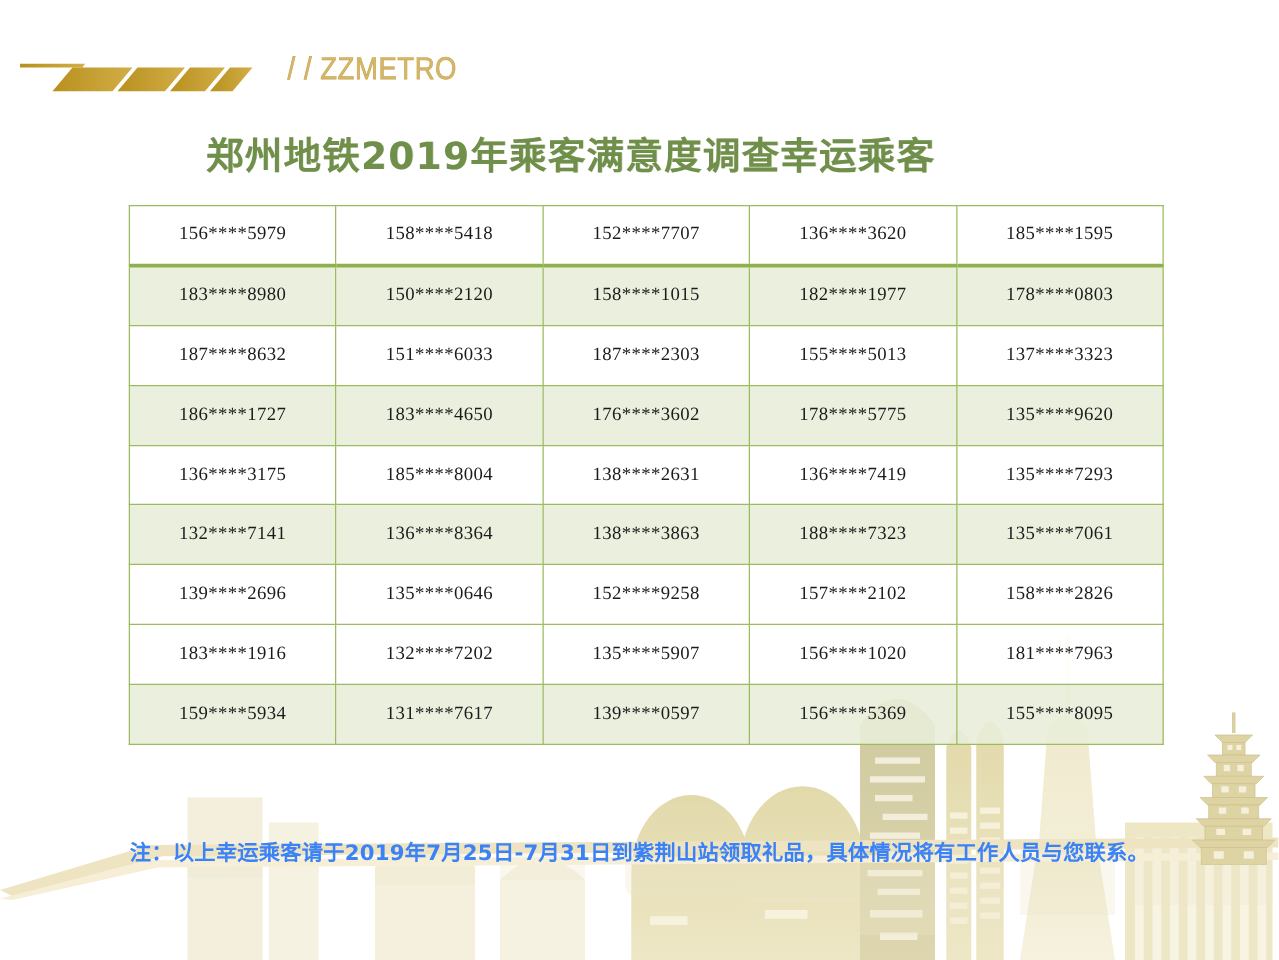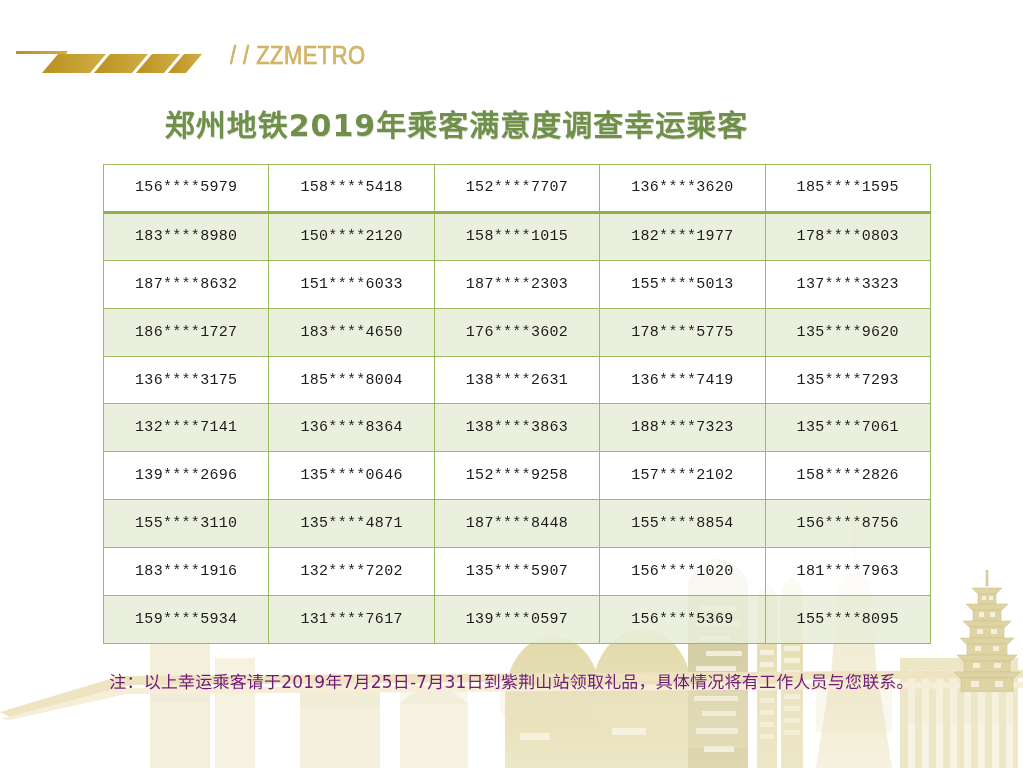--- a/index.html
+++ b/index.html
@@ -118,7 +118,7 @@
     width: 828px;
     border-collapse: collapse;
     table-layout: fixed;
-    font-family: Liberation Mono, monospace;
+    font-family: Liberation Serif, serif;
   }
   table.winners td {
     width: 20%;

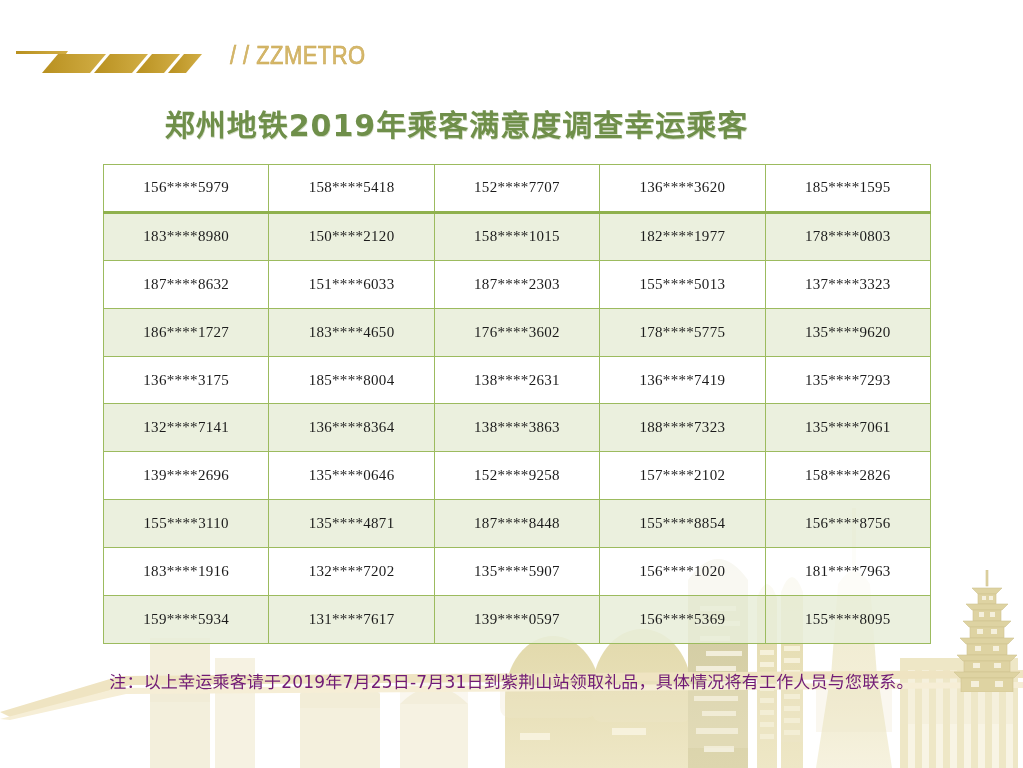--- a/index.html
+++ b/index.html
@@ -368,13 +368,6 @@
             <td>157****2102</td>
             <td>158****2826</td>
           </tr>
-          <tr class="row-even">
-            <td>155****3110</td>
-            <td>135****4871</td>
-            <td>187****8448</td>
-            <td>155****8854</td>
-            <td>156****8756</td>
-          </tr>
           <tr class="row-odd">
             <td>183****1916</td>
             <td>132****7202</td>

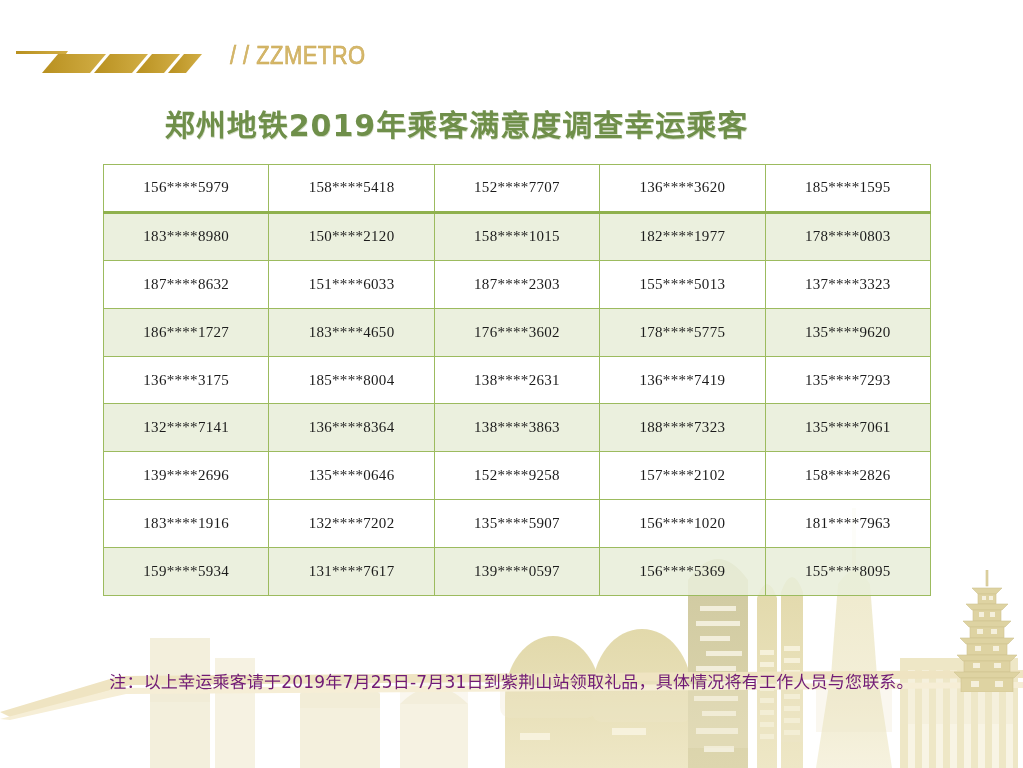--- a/index.html
+++ b/index.html
@@ -145,8 +145,8 @@
     z-index: 6;
     font-family: "DejaVu Sans", "Liberation Sans", sans-serif;
     font-size: 17px;
-    font-weight: normal;
-    color: #701a75;
+    font-weight: bold;
+    color: #3b82f6;
     letter-spacing: 0.2px;
     white-space: nowrap;
   }

